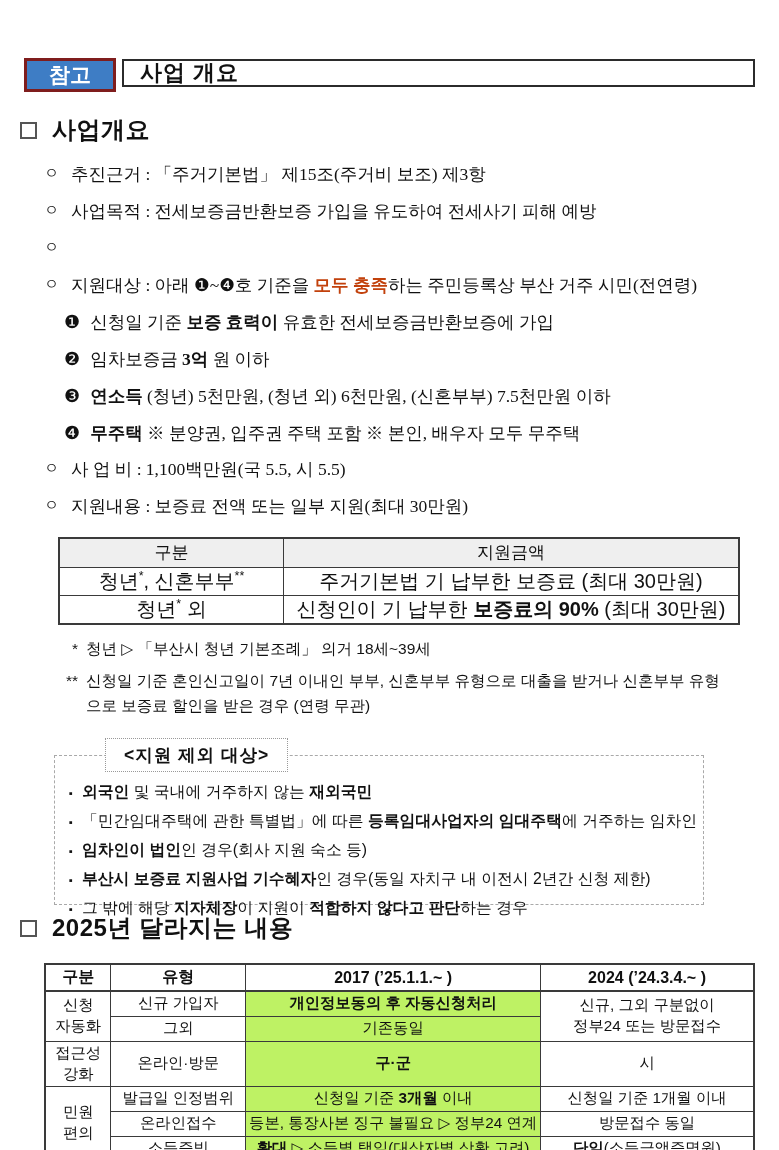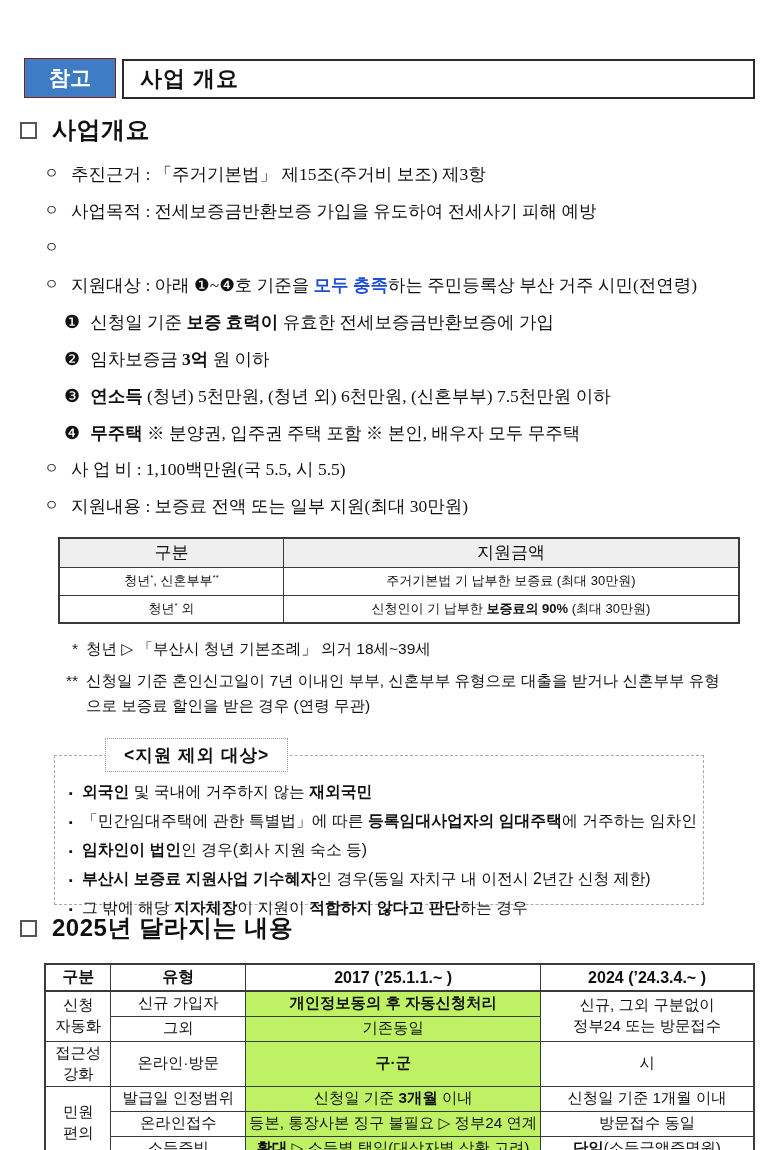--- a/index.html
+++ b/index.html
@@ -14,8 +14,8 @@
   
   .header-row { position:absolute; top:58px; left:24px; width:731px; height:42px; display:flex; }
   .badge {
-    width:92px; height:40px; background:#3e7dc5; color:#fff; font-weight:bold; font-size:21px;
-    display:flex; align-items:center; justify-content:center; border:1px solid #7f1d1d;
+    width:92px; height:34px; background:#3e7dc5; color:#fff; font-weight:bold; font-size:21px;
+    display:flex; align-items:center; justify-content:center; border:3px solid #7f1d1d;
   }
   .title-box {
     flex:1; height:40px; margin-left:6px; margin-top:1px; border:2px solid #2b2b2b;

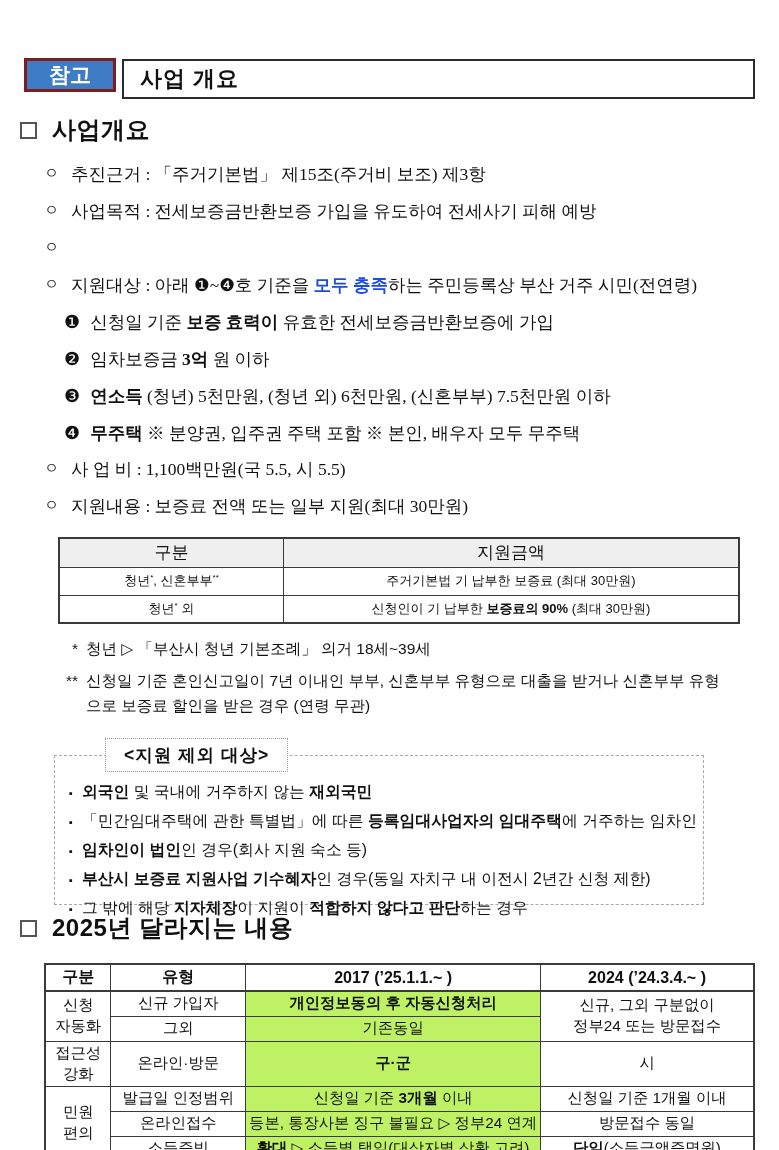--- a/index.html
+++ b/index.html
@@ -18,7 +18,7 @@
     display:flex; align-items:center; justify-content:center; border:3px solid #7f1d1d;
   }
   .title-box {
-    flex:1; height:40px; margin-left:6px; margin-top:1px; border:2px solid #2b2b2b;
+    flex:1; height:28px; margin-left:6px; margin-top:1px; border:2px solid #2b2b2b;
     display:flex; align-items:center; padding-left:16px; font-size:22px; font-weight:bold; letter-spacing:1px;
   }
 

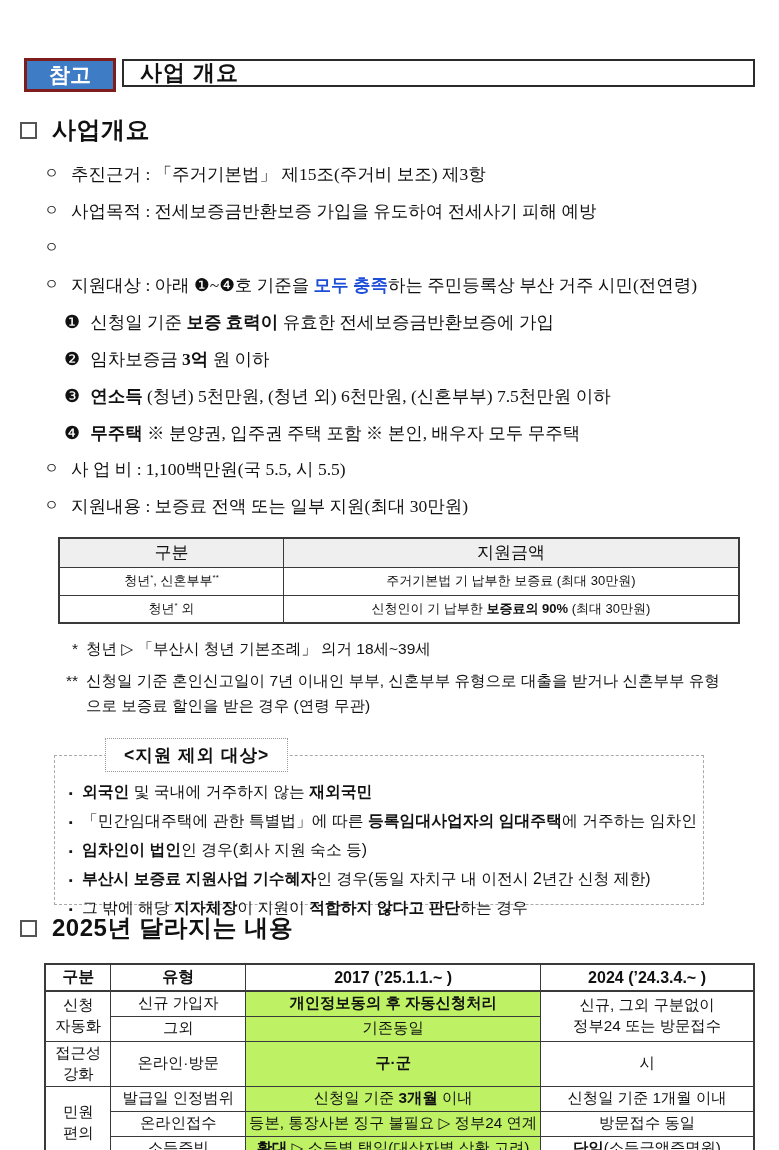--- a/index.html
+++ b/index.html
@@ -95,7 +95,7 @@
     </div>
     <div class="bline">
       <span class="marker">ㅇ</span>
-      <span><span>지원대상 : 아래 ❶~❹호 기준을 </span><span class="b" style="color: #1d4ed8;">모두 충족</span><span>하는 주민등록상 부산 거주 시민(전연령)</span></span>
+      <span><span>지원대상 : 아래 ❶~❹호 기준을 </span><span class="b" style="color: #c2410c;">모두 충족</span><span>하는 주민등록상 부산 거주 시민(전연령)</span></span>
     </div>
   </div>
 

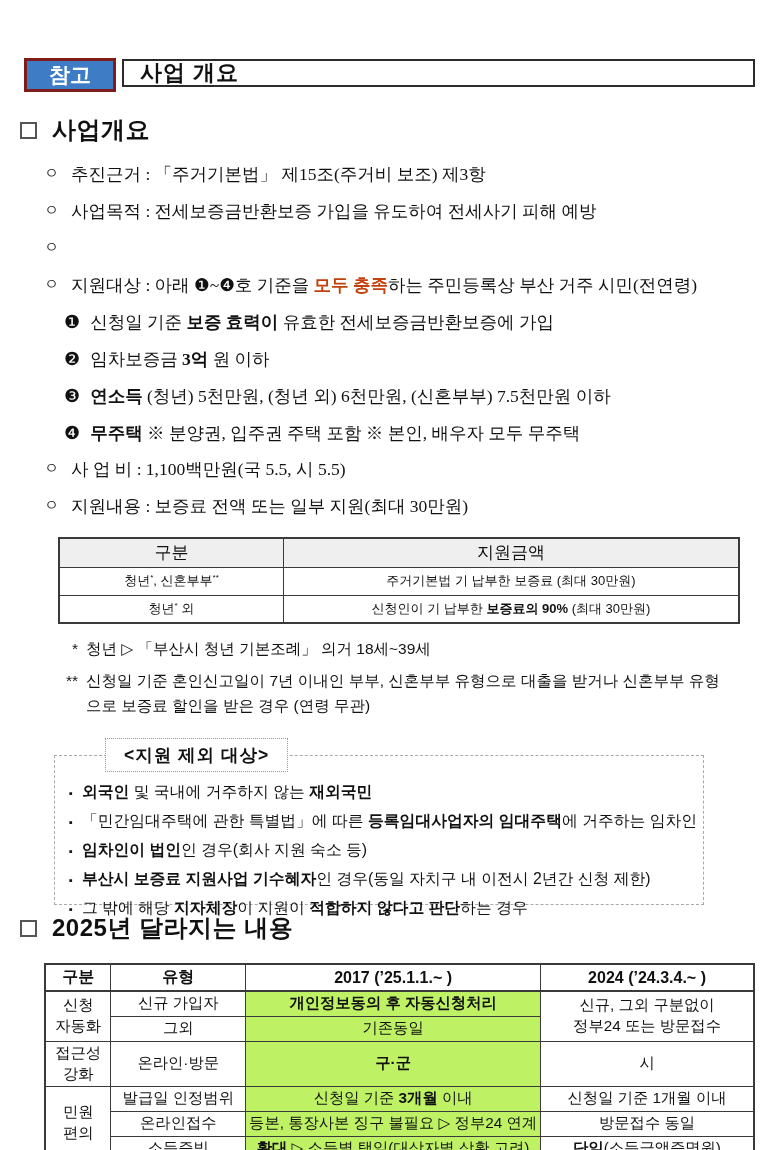--- a/index.html
+++ b/index.html
@@ -35,7 +35,7 @@
 
   
   .amount-table { position:absolute; top:537px; left:58px; width:682px; border-collapse:collapse; table-layout:fixed; }
-  .amount-table th, .amount-table td { border:1px solid #3a3a3a; text-align:center; font-size:13px; padding:0; }
+  .amount-table th, .amount-table td { border:1px solid #3a3a3a; text-align:center; font-size:20px; padding:0; }
   .amount-table th { background:#efefef; height:29px; font-weight:normal; font-size:17px; }
   .amount-table td { height:28px; }
   .amount-table { border:2px solid #3a3a3a; }

